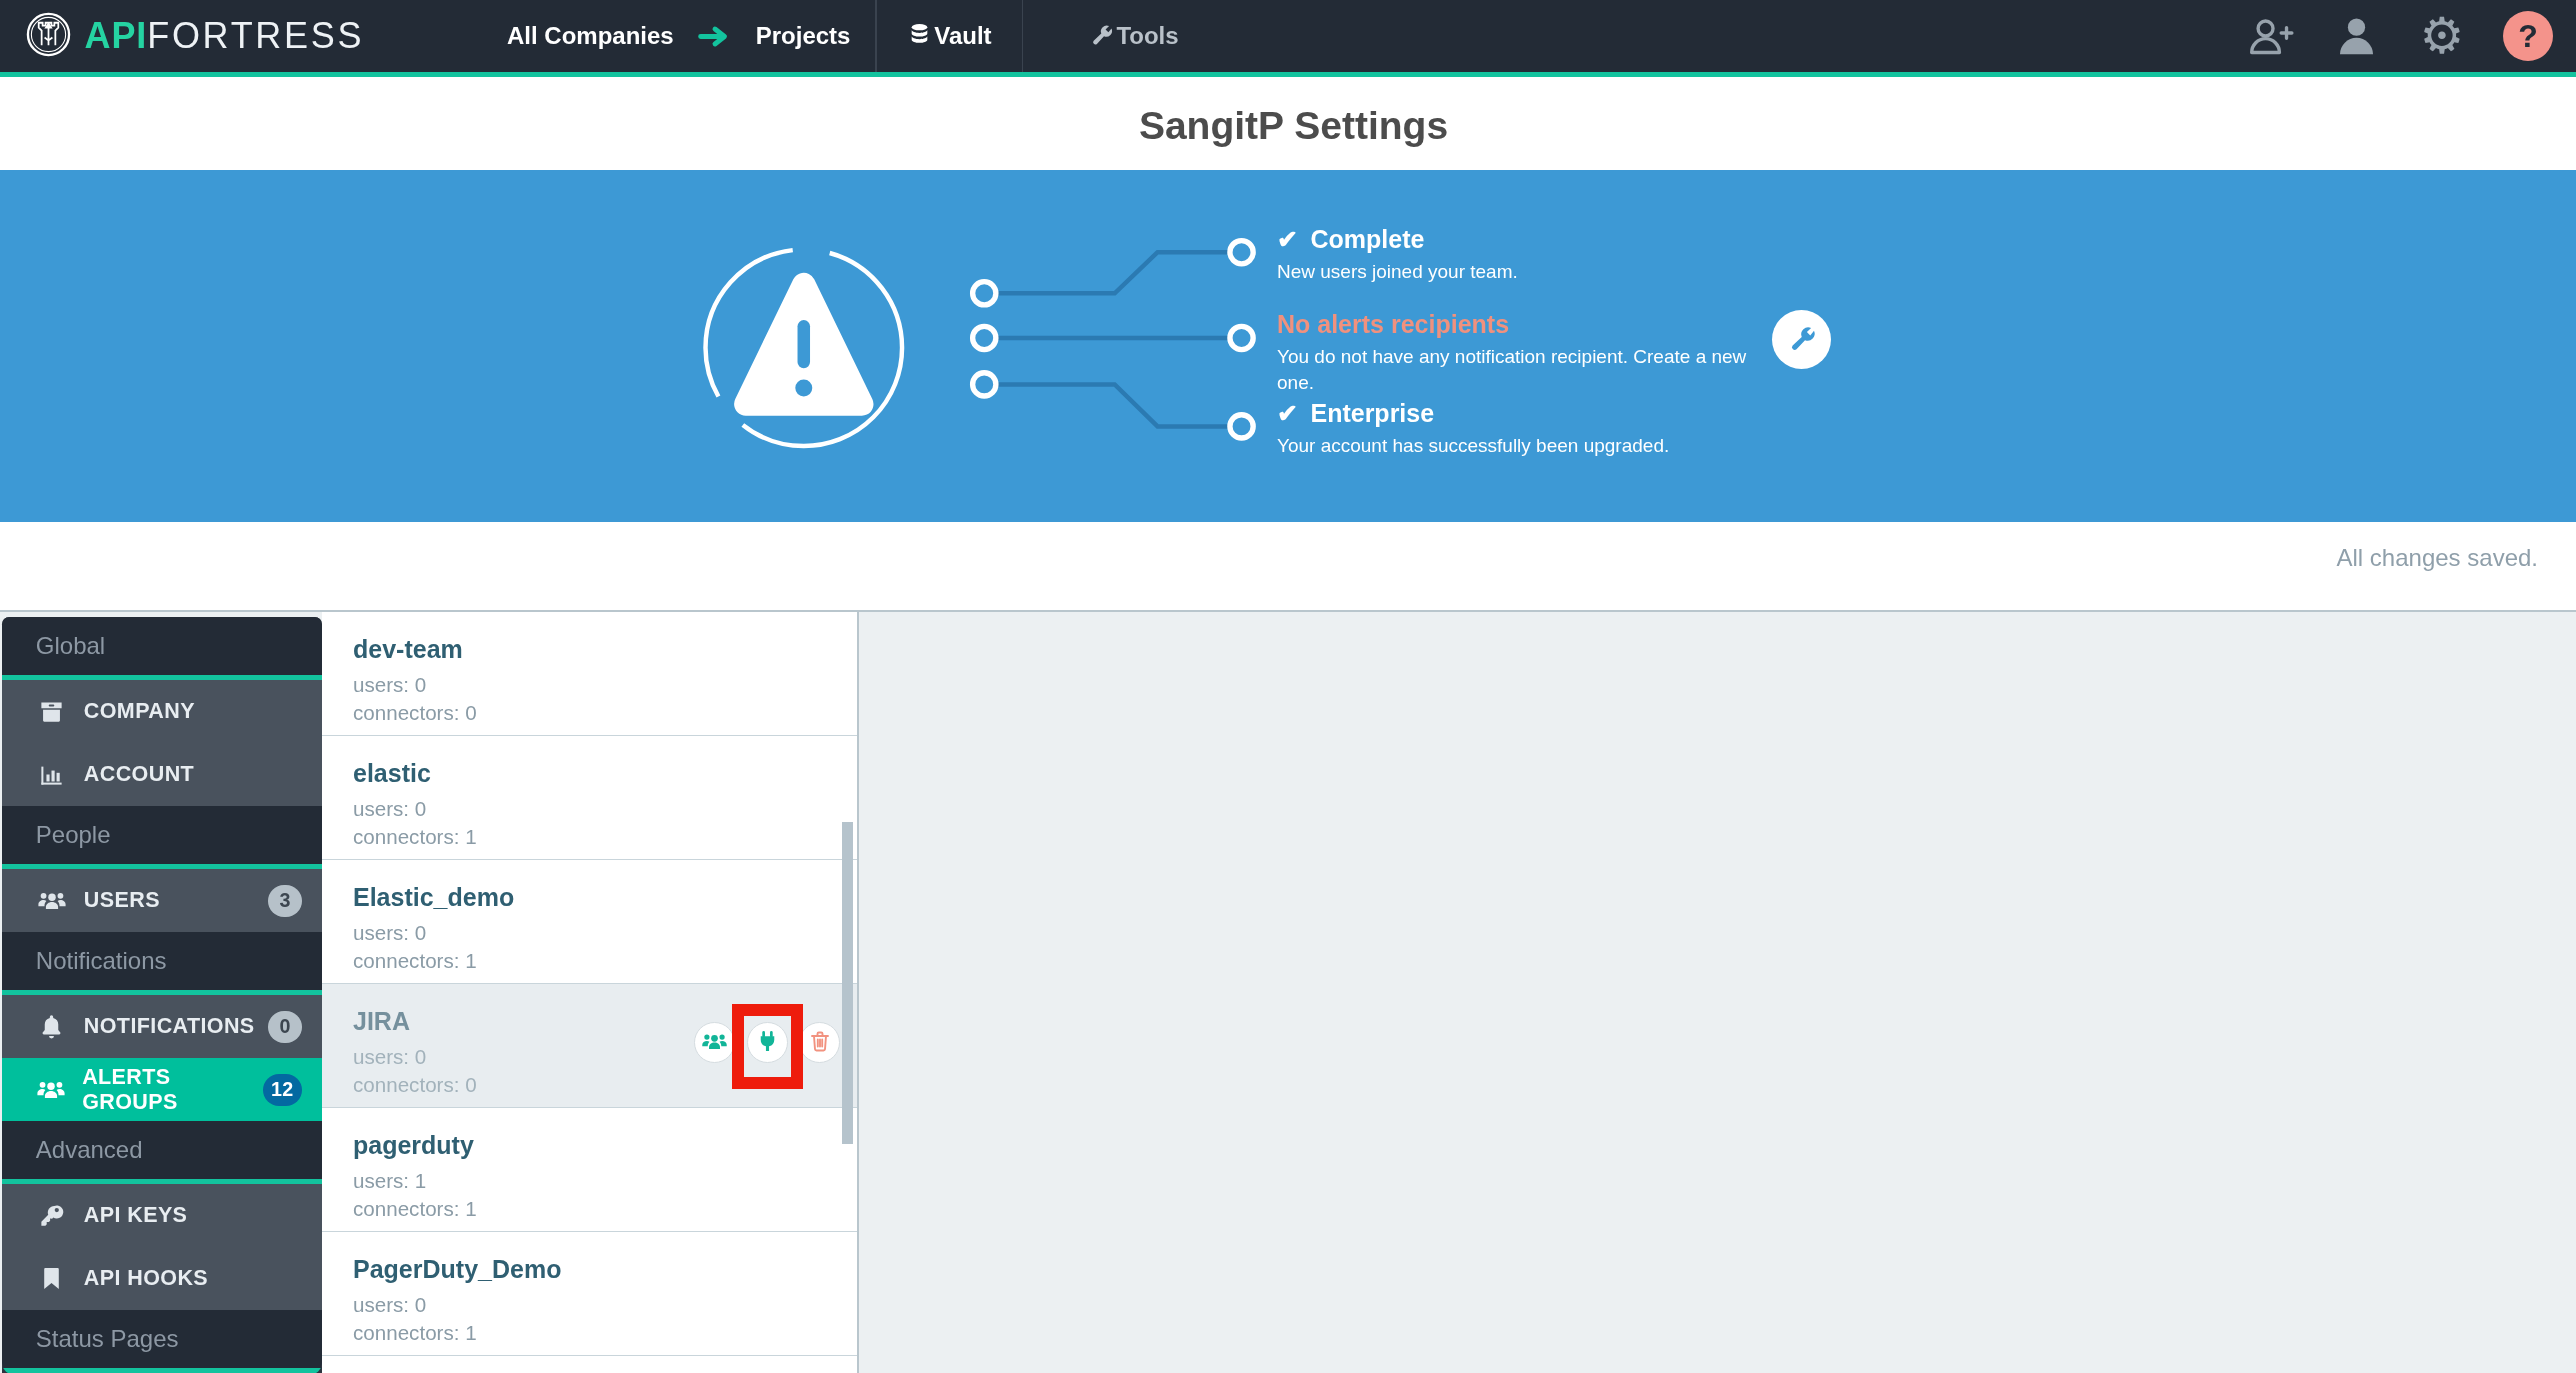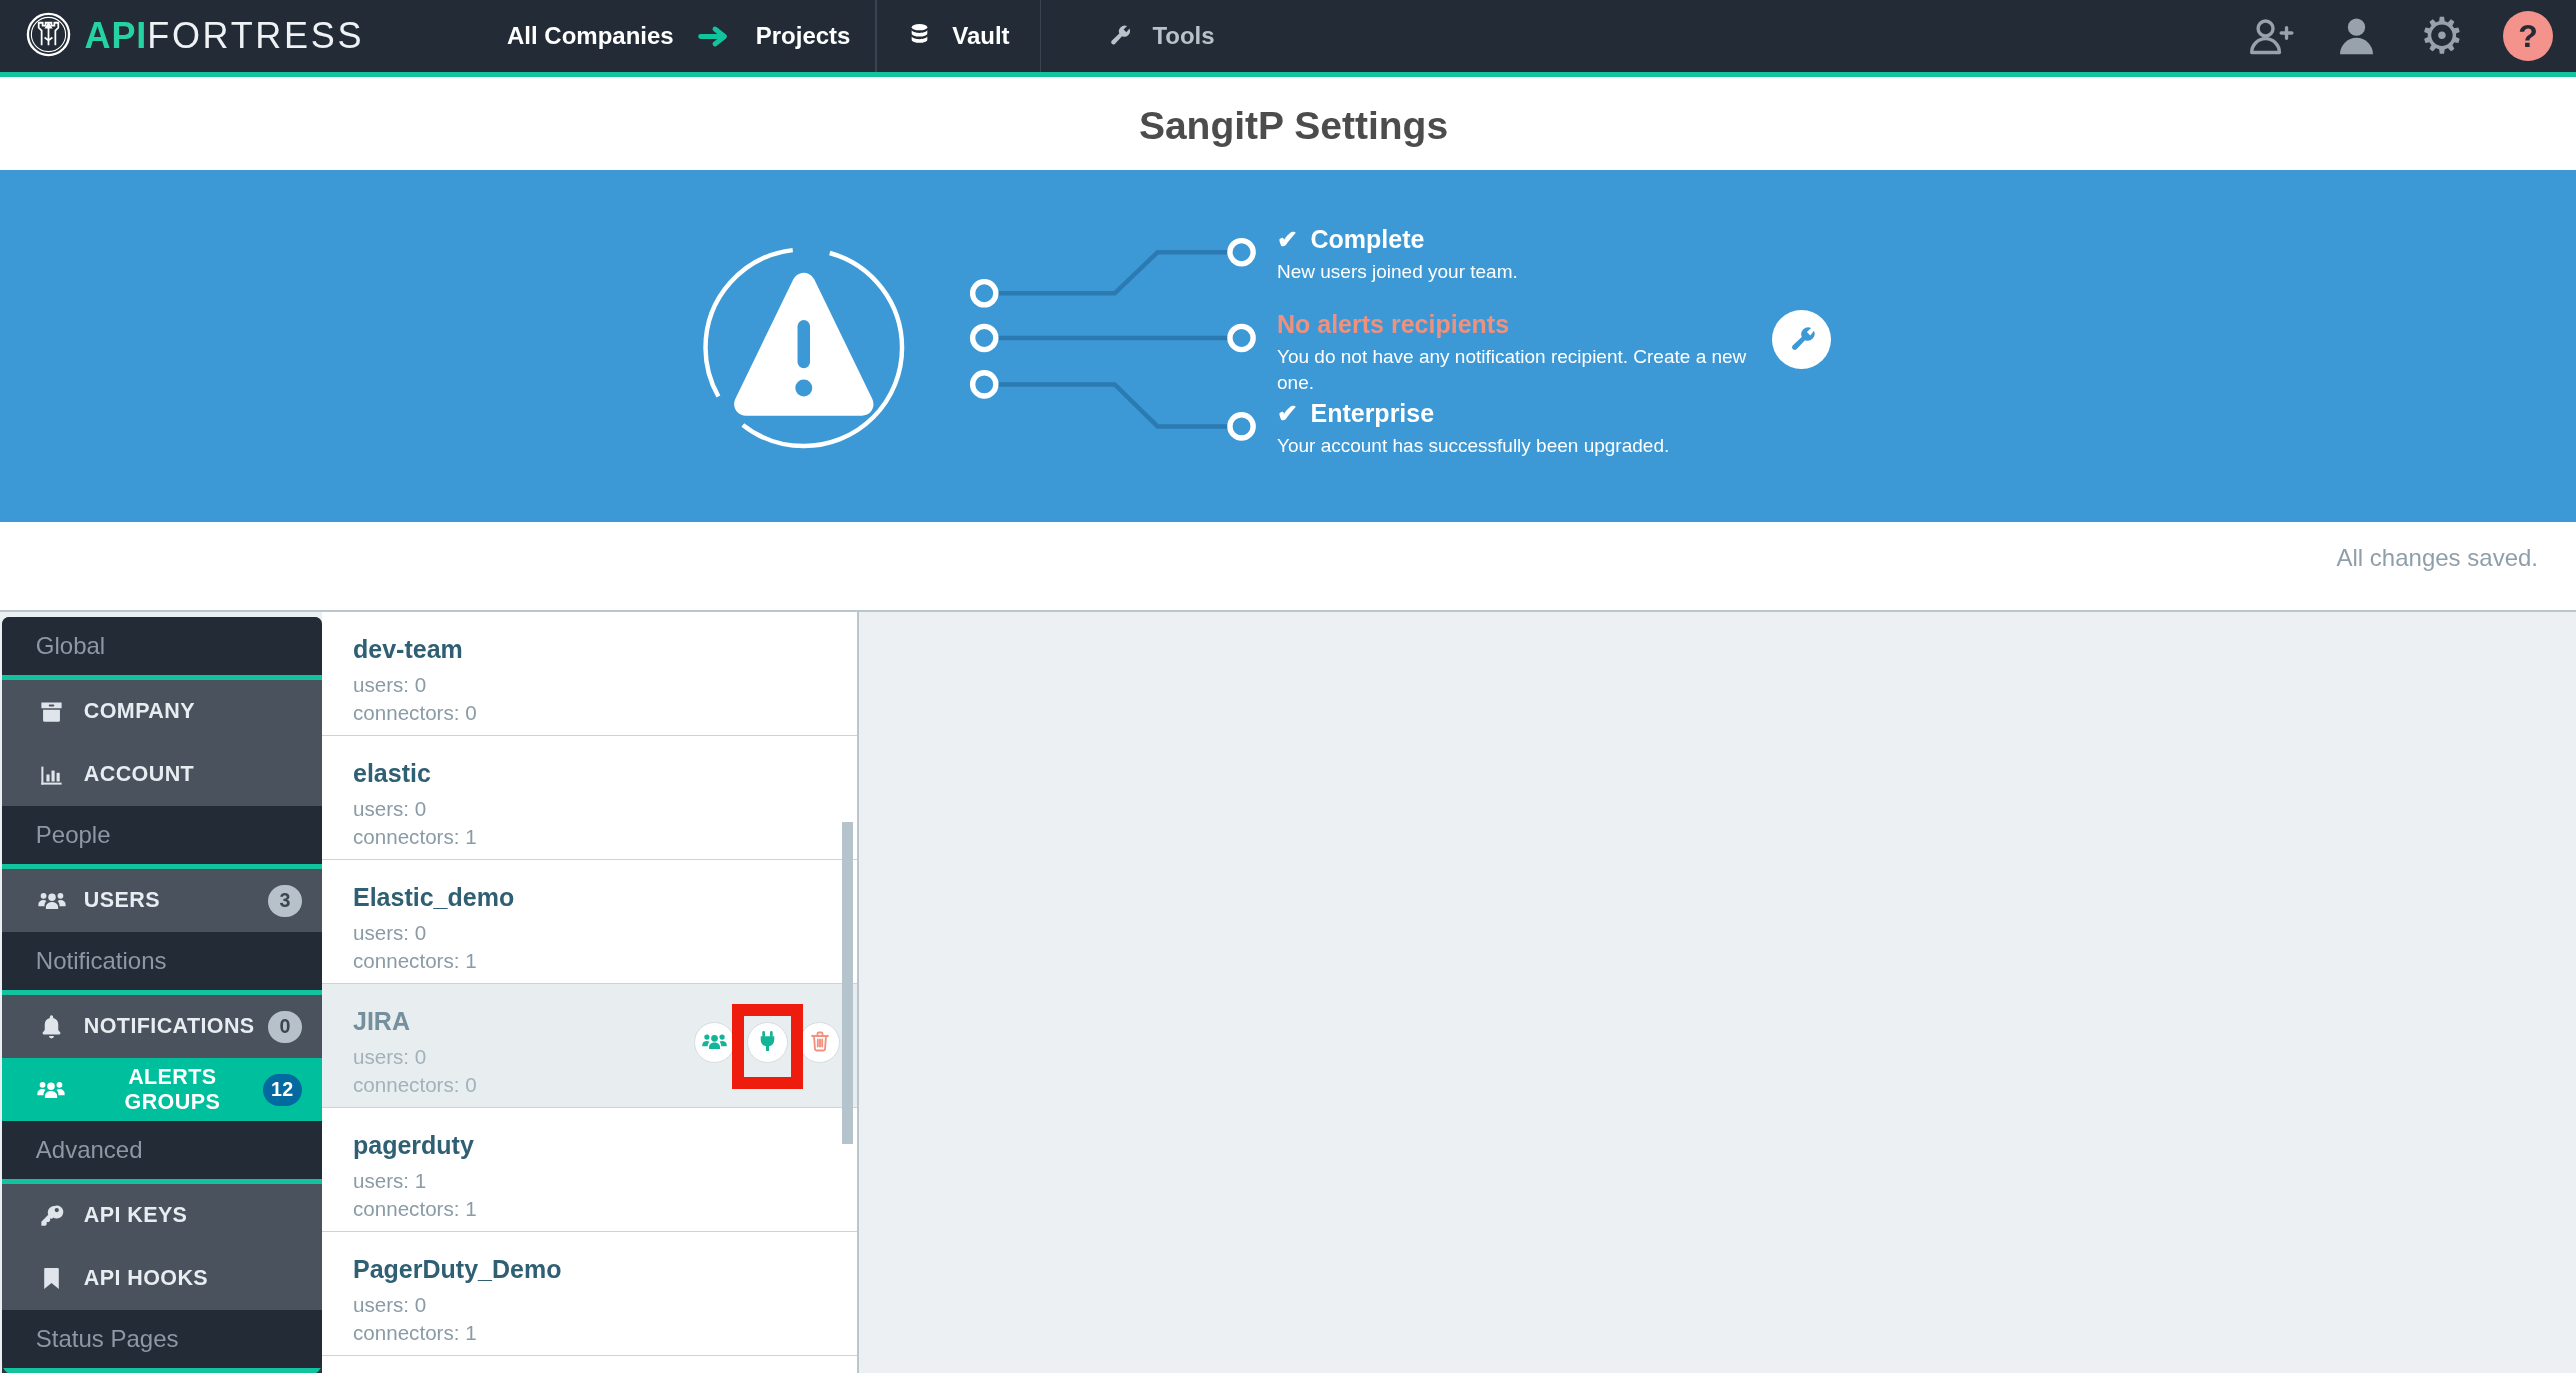--- a/index.html
+++ b/index.html
@@ -18,7 +18,7 @@
   .nav-item{color:#ffffff;font-size:24px;font-weight:bold;cursor:pointer;white-space:nowrap;}
   .nav-arrow{margin:0 23px;display:flex;align-items:center;}
   .nav-sep{width:1.8px;height:72px;background:#3a434f;margin:0 0;}
-  .nav-group{display:flex;align-items:center;gap:20px;padding:0 30px;height:60px;cursor:pointer;}
+  .nav-group{display:flex;align-items:center;gap:2px;padding:0 30px;height:60px;cursor:pointer;}
   .nav-tools{color:#b9c1c9;font-weight:bold;font-size:24px;}
   .hdr-icons{position:absolute;right:23px;top:0;height:72px;display:flex;align-items:center;gap:36px;}
   .hdr-ic{width:50px;height:50px;display:flex;align-items:center;justify-content:center;

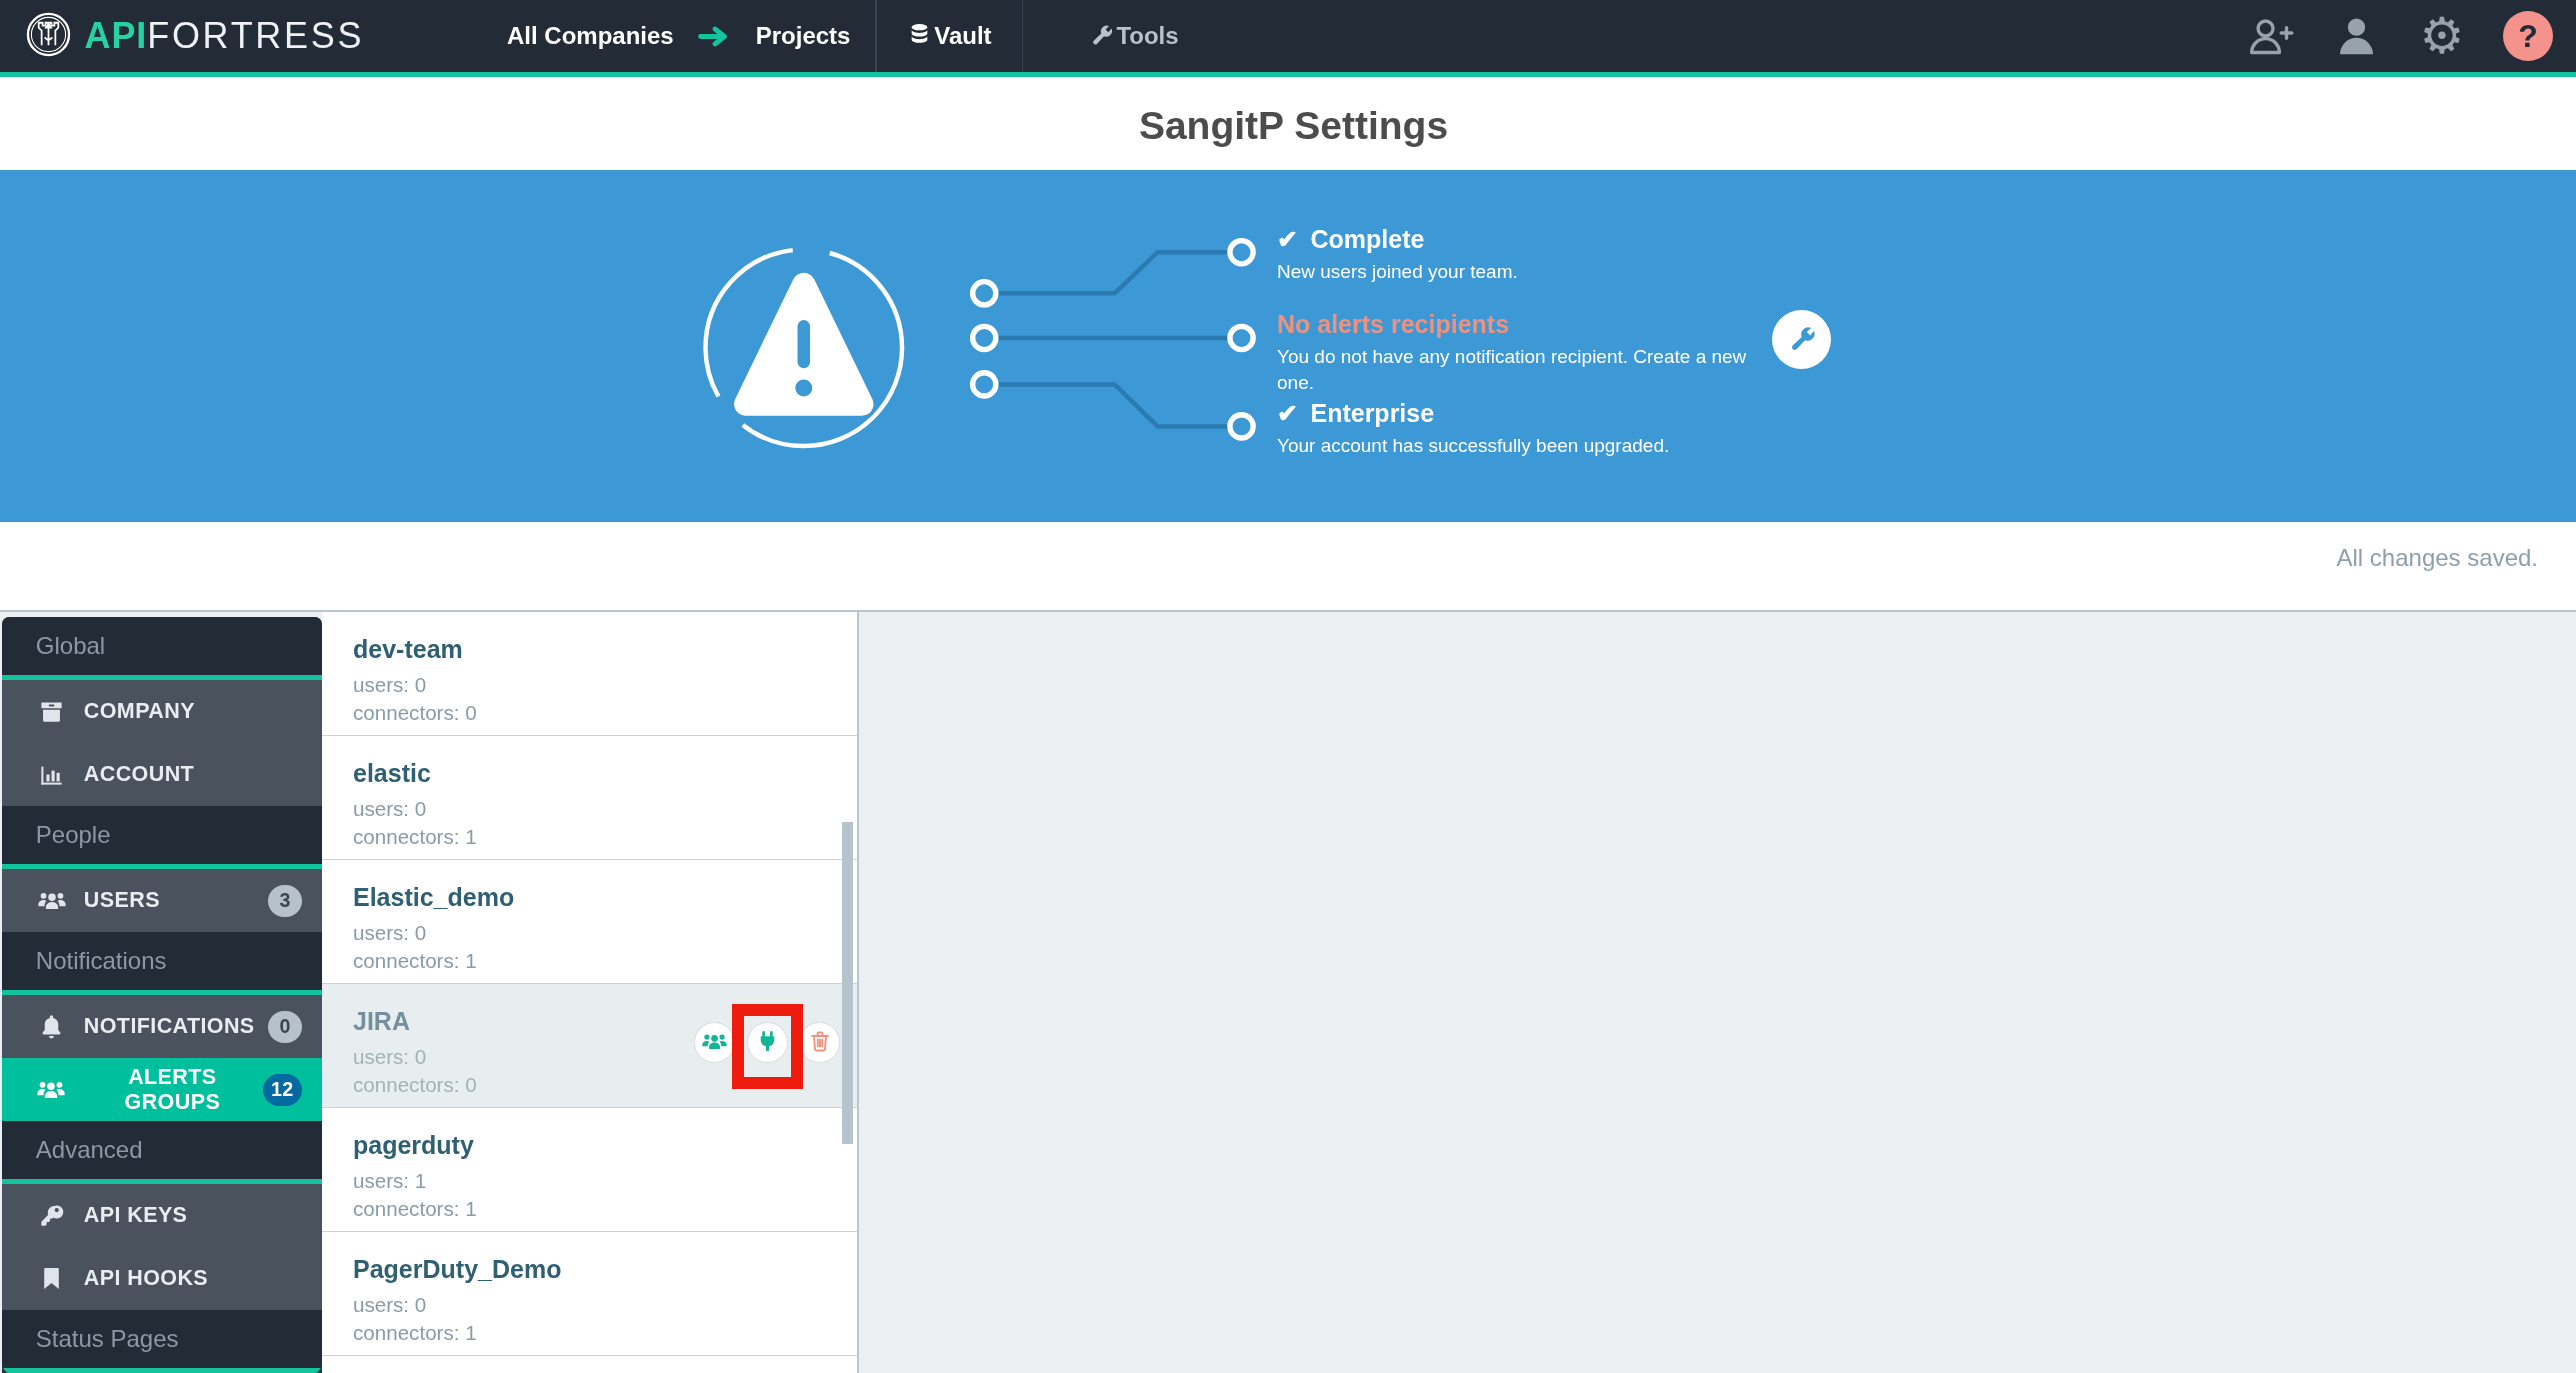--- a/index.html
+++ b/index.html
@@ -55,7 +55,7 @@
            border-radius:7.2px 7.2px 12.5px 12.5px;overflow:hidden;}
   .sb-row{height:63px;display:flex;align-items:center;padding:0 19.7px 0 34px;position:relative;}
   .sb-row.header{color:#8d98a4;font-size:24px;}
-  .sb-row.item{color:#e8edf1;font-size:21.5px;font-weight:bold;letter-spacing:0.4px;cursor:pointer;text-align:center;}
+  .sb-row.item{color:#e8edf1;font-size:21.5px;font-weight:bold;letter-spacing:0.4px;cursor:pointer;}
   .sb-row.item.selected{background:#00bf9c;color:#ffffff;}
   .sb-icon{width:32px;display:flex;justify-content:center;margin-right:16px;color:#dfe5ea;}
   .sb-row.item.selected .sb-icon{color:#ffffff;}

